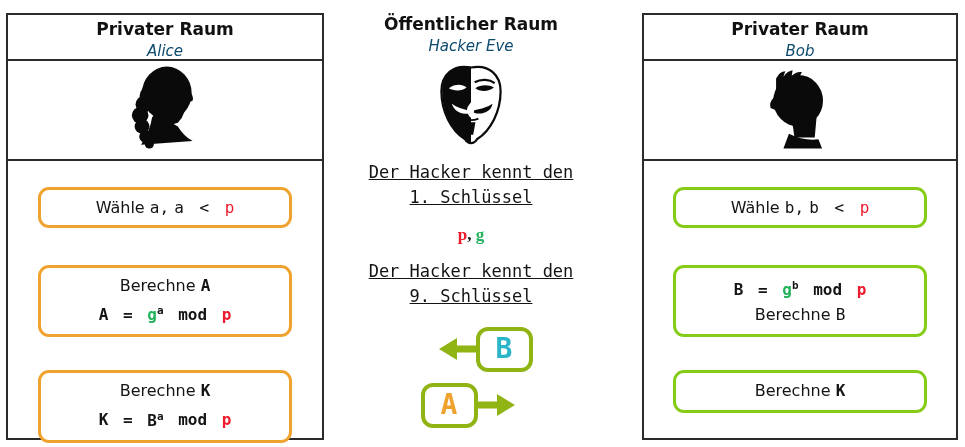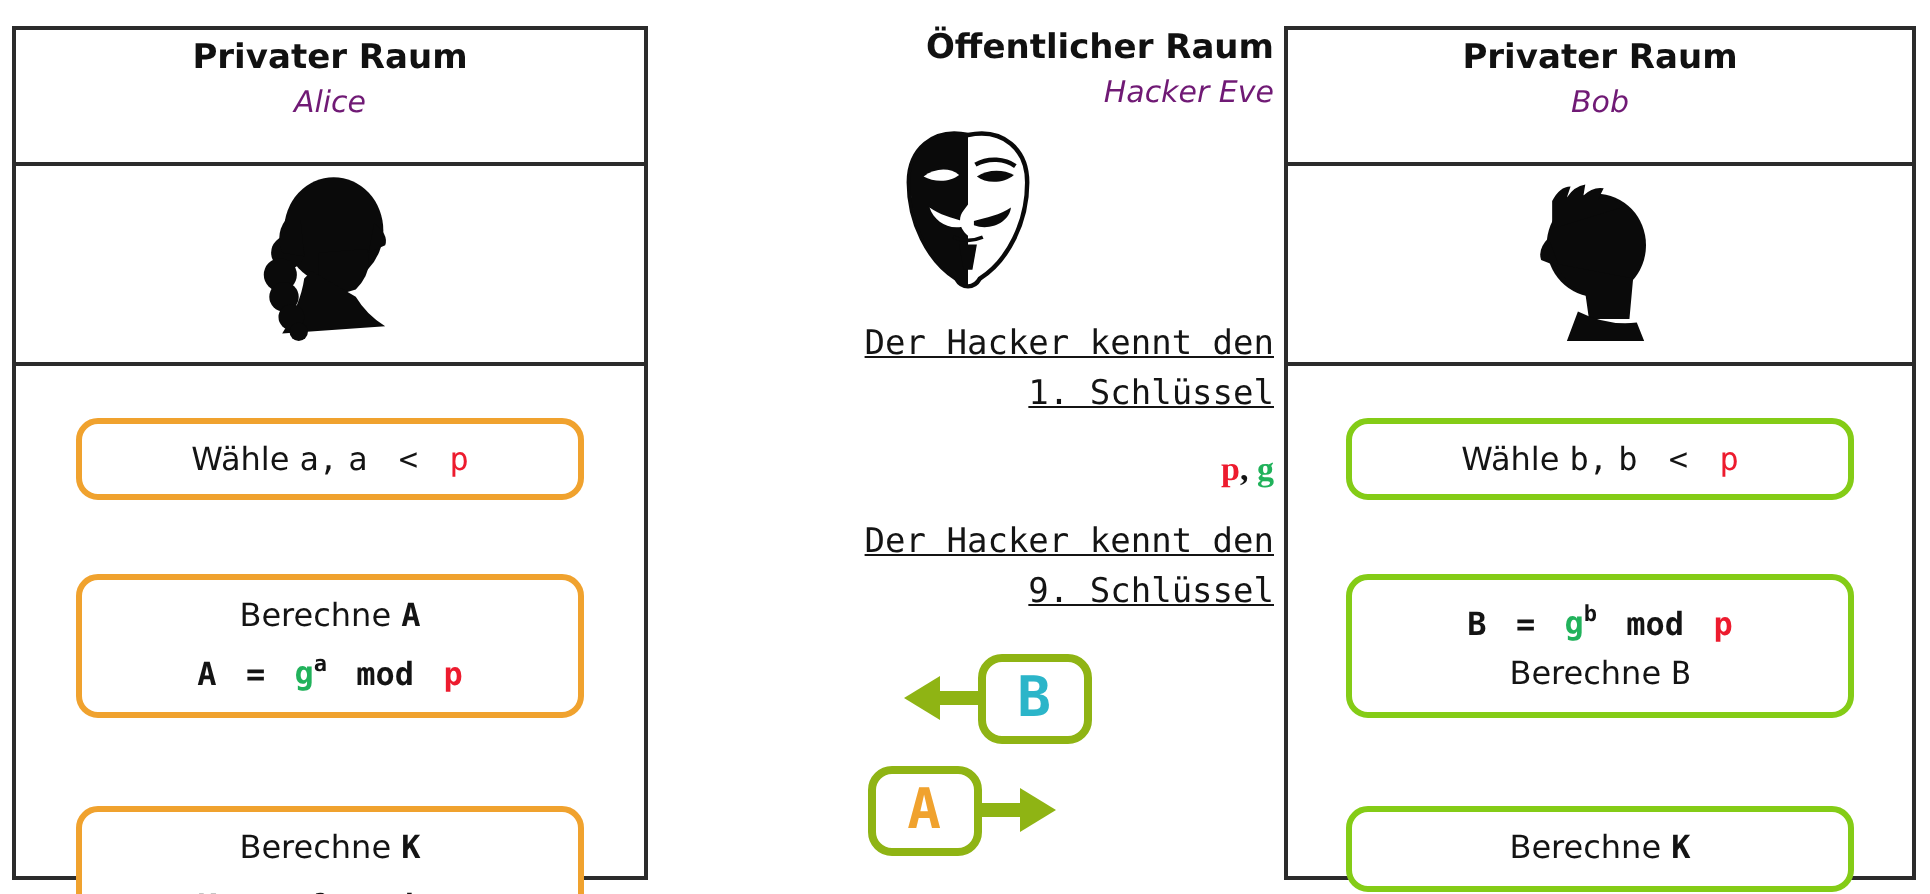--- a/index.html
+++ b/index.html
@@ -10,7 +10,7 @@
   .panel { position:absolute; top:13px; height:427px; border:2px solid #2b2b2b; background:#fff; }
   .panel.left  { left:6px;   width:318px; }
   .panel.right { left:642px; width:316px; }
-  .panel-header { height:68px; border-bottom:2px solid #2b2b2b; text-align:center; padding-top:3px; }
+  .panel-header { height:46px; border-bottom:2px solid #2b2b2b; text-align:center; padding-top:3px; }
   .panel-title  { font-size:17px; font-weight:bold; line-height:23px; color:#111; }
   .panel-sub    { font-size:15px; font-style:italic; line-height:20px; color:#701a75; }
   .panel-avatar { height:100px; border-bottom:2px solid #2b2b2b; display:flex; align-items:center; justify-content:center; }

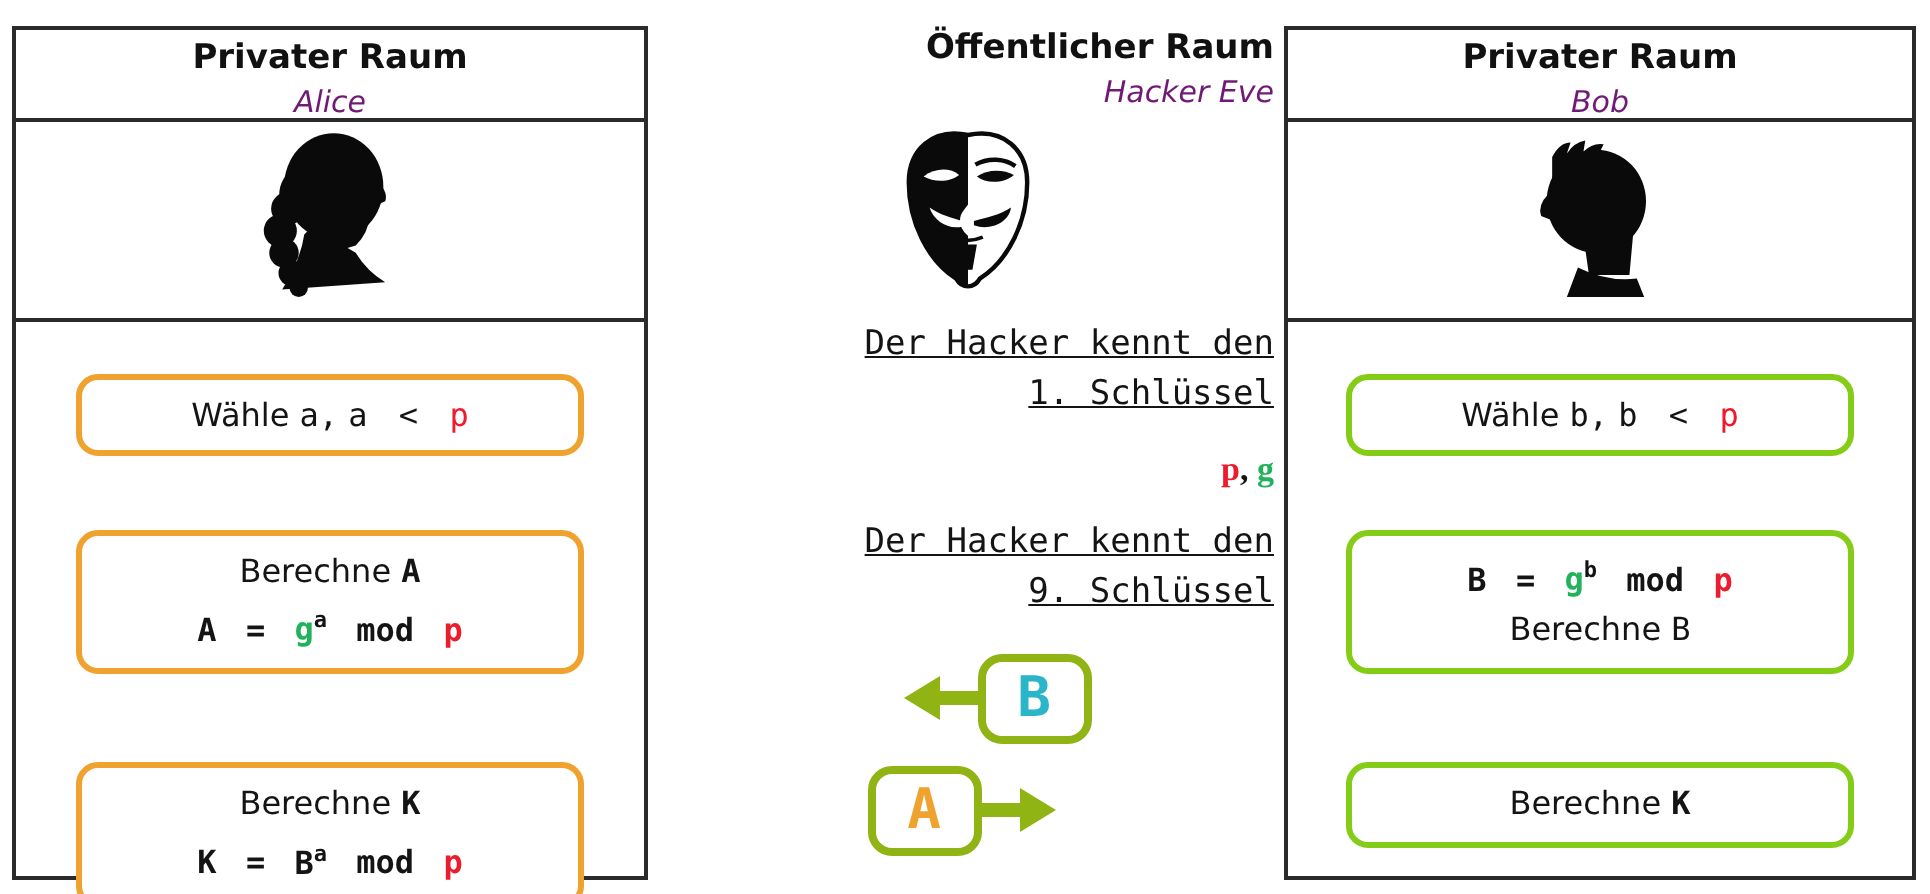--- a/index.html
+++ b/index.html
@@ -33,7 +33,7 @@
   .cond { font-family:"DejaVu Sans Mono","Liberation Mono",monospace; word-spacing:6px; }
 
   
-  .middle { position:absolute; left:331px; top:13px; width:306px; text-align:right; }
+  .middle { position:absolute; left:318px; top:13px; width:306px; text-align:center; }
   .mask-wrap { height:88px; margin-top:7px; display:flex; justify-content:center; }
   .fact { font-family:"DejaVu Sans Mono","Liberation Mono",monospace; font-size:17px; line-height:25px; color:#141414;text-decoration:underline; }
   .fact.first { margin-top:9px; }

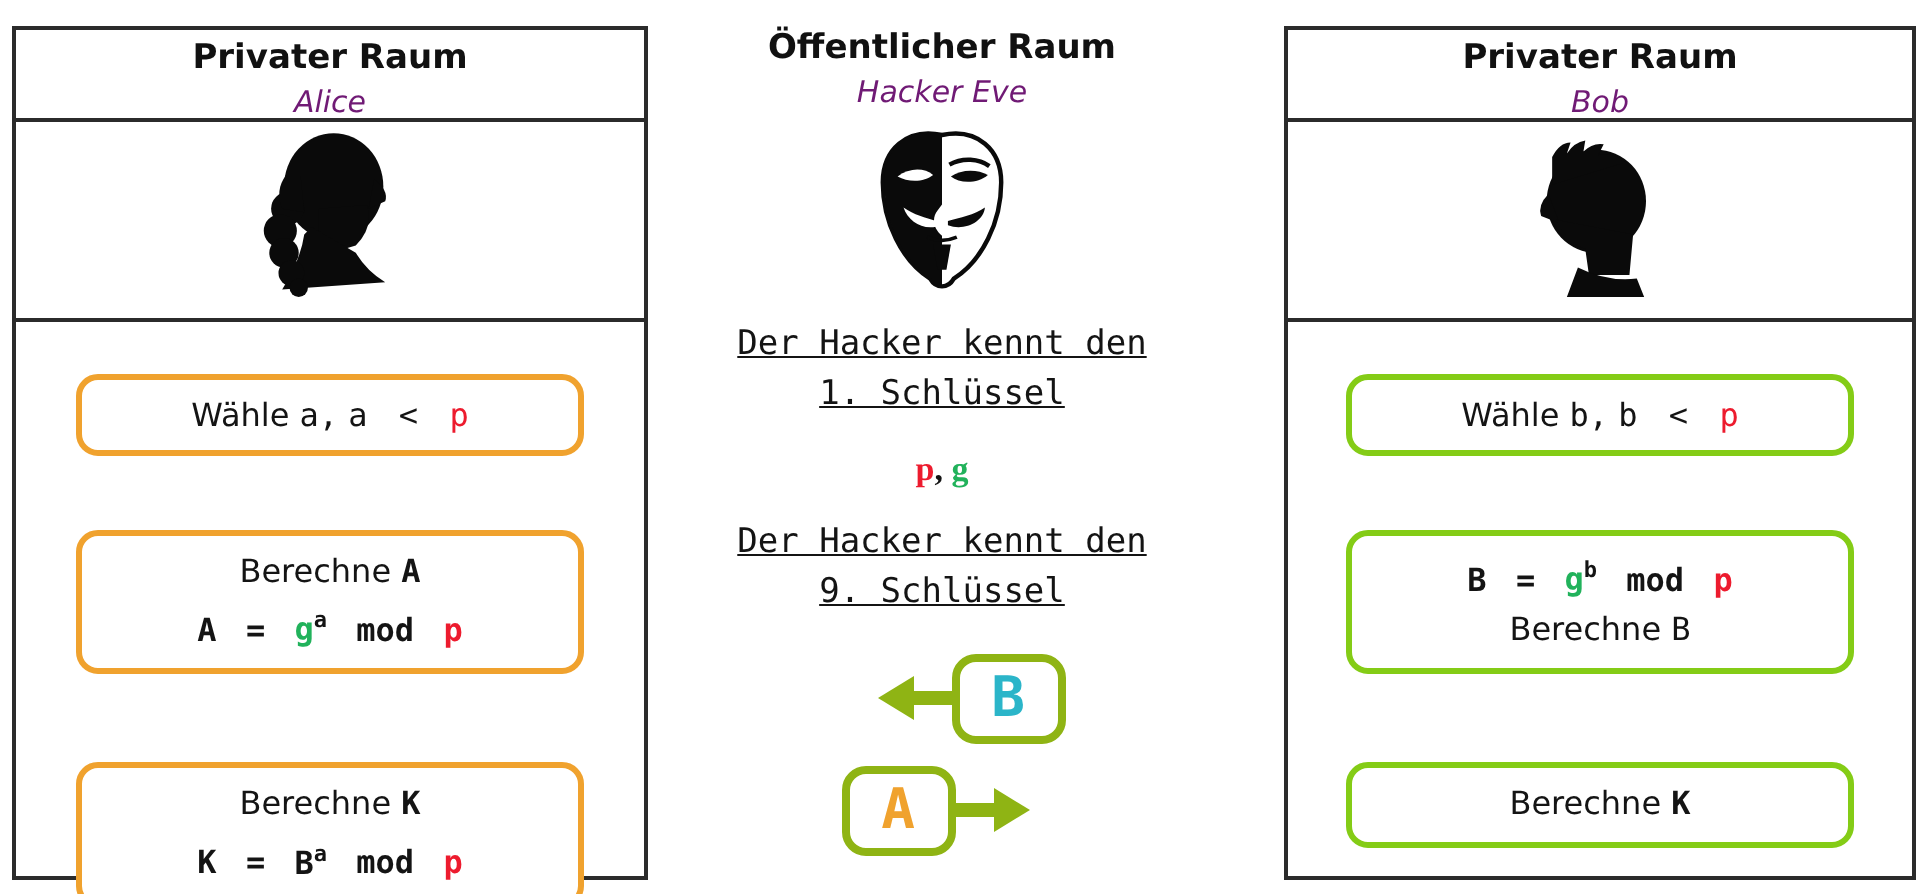--- a/index.html
+++ b/index.html
@@ -12,7 +12,7 @@
   .panel.right { left:642px; width:316px; }
   .panel-header { height:46px; border-bottom:2px solid #2b2b2b; text-align:center; padding-top:3px; }
   .panel-title  { font-size:17px; font-weight:bold; line-height:23px; color:#111; }
-  .panel-sub    { font-size:15px; font-style:italic; line-height:20px; color:#701a75; }
+  .panel-sub    { font-size:15px; font-style:italic; line-height:20px; color:#0c4a6e; }
   .panel-avatar { height:100px; border-bottom:2px solid #2b2b2b; display:flex; align-items:center; justify-content:center; }
   .panel-steps  { display:flex; flex-direction:column; align-items:center; padding-top:26px; }
 

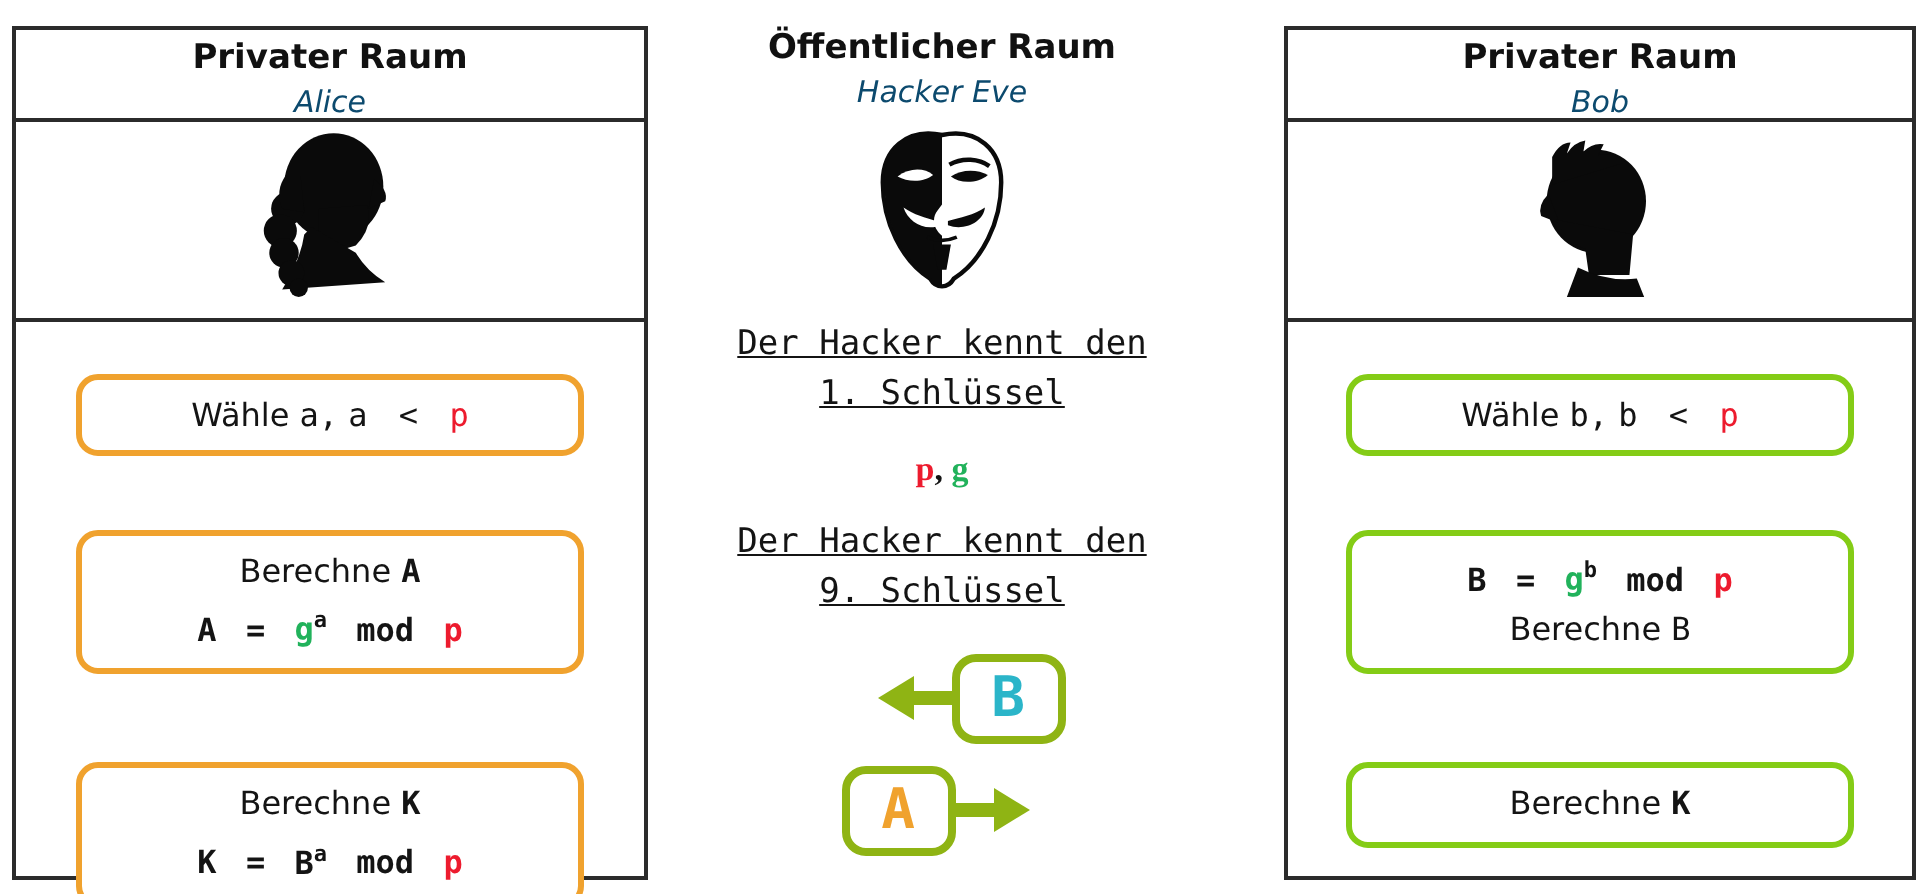--- a/index.html
+++ b/index.html
@@ -20,7 +20,7 @@
   .step.orange { border:3px solid #f0a22e; }
   .step.cyan   { border:3px solid #84cc16; }
   .step.one-line { margin-bottom:37px; }
-  .step.two-line { margin-bottom:44px; padding:5px 4px 7px; }
+  .step.two-line { margin-bottom:33px; padding:5px 4px 7px; }
   .step-line { line-height:25px; font-size:16px; color:#141414; white-space:nowrap; }
 
   .sans { font-family:"DejaVu Sans","Liberation Sans",sans-serif; }

